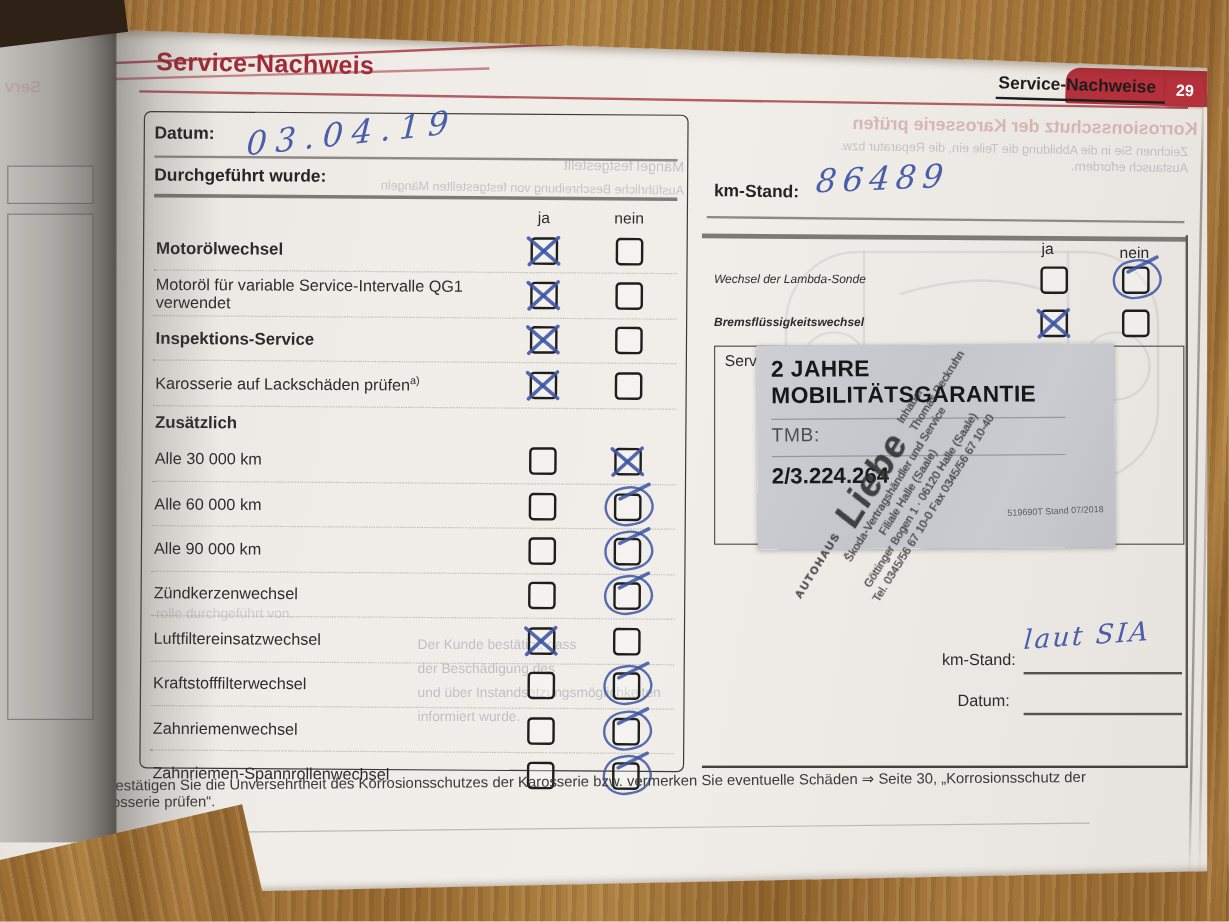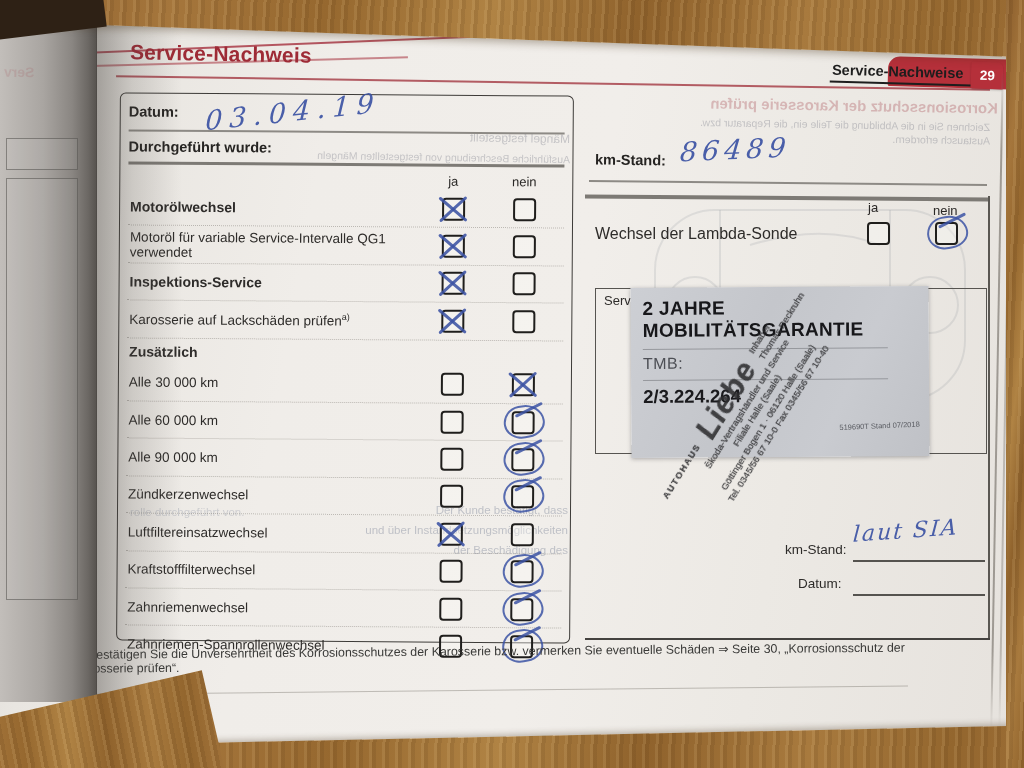--- a/index.html
+++ b/index.html
@@ -74,7 +74,7 @@
   #rbottom{left:0px;top:498px;width:405px;height:2.2px;background:#44423f;}
   .rcolhdr{font-size:13px;color:#2b2927;}
   .rrow{display:grid;grid-template-columns:260px 66px 70px;align-items:center;}
-  .rrow .lbl{font-size:16px;color:#2e2c2a;padding-left:10px;}
+  .rrow .lbl{font-size:10px;color:#2e2c2a;padding-left:10px;font-style:italic;}
   .rrow .lbl.b{font-weight:bold;}
   
   #servicebox{left:10px;top:148px;width:390px;height:164px;border:1.2px solid #565450;}

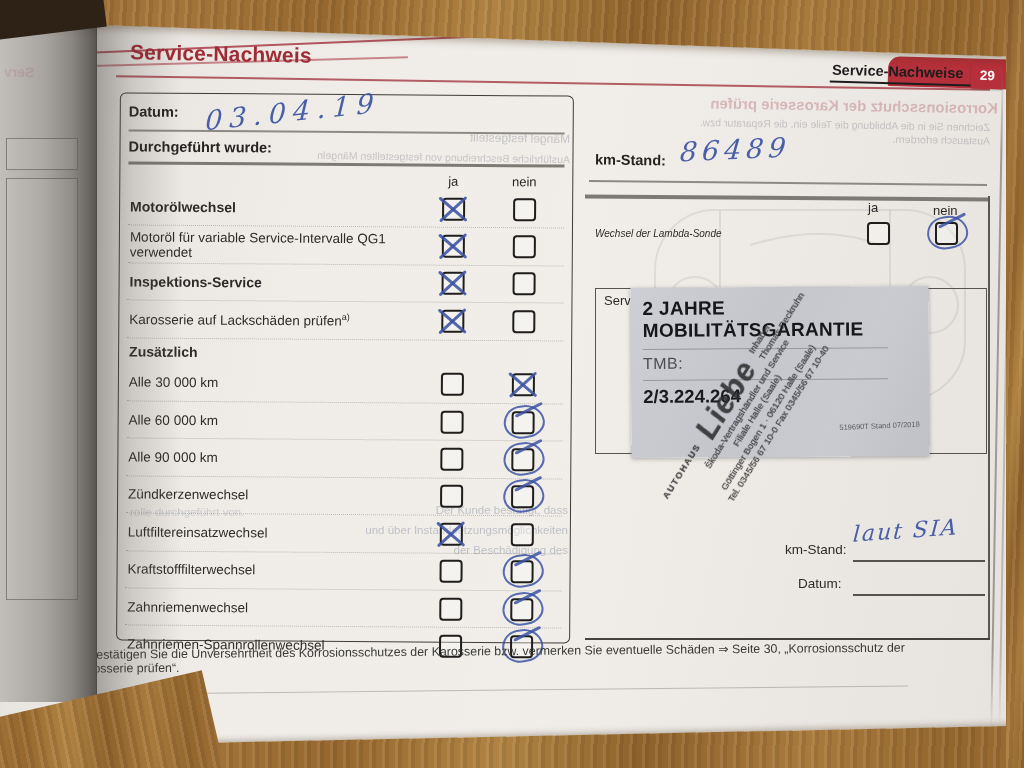--- a/index.html
+++ b/index.html
@@ -251,6 +251,11 @@
       <span class="cb"></span>
       <span class="cb mark-circle"></span>
     </div>
+    <div class="abs rrow" style="left:0;top:118px;width:400px;">
+      <span class="lbl b">Bremsflüssigkeitswechsel</span>
+      <span class="cb mark-x"></span>
+      <span class="cb"></span>
+    </div>
 
     <div id="servicebox" class="abs">
       <span class="lbl">Service</span>

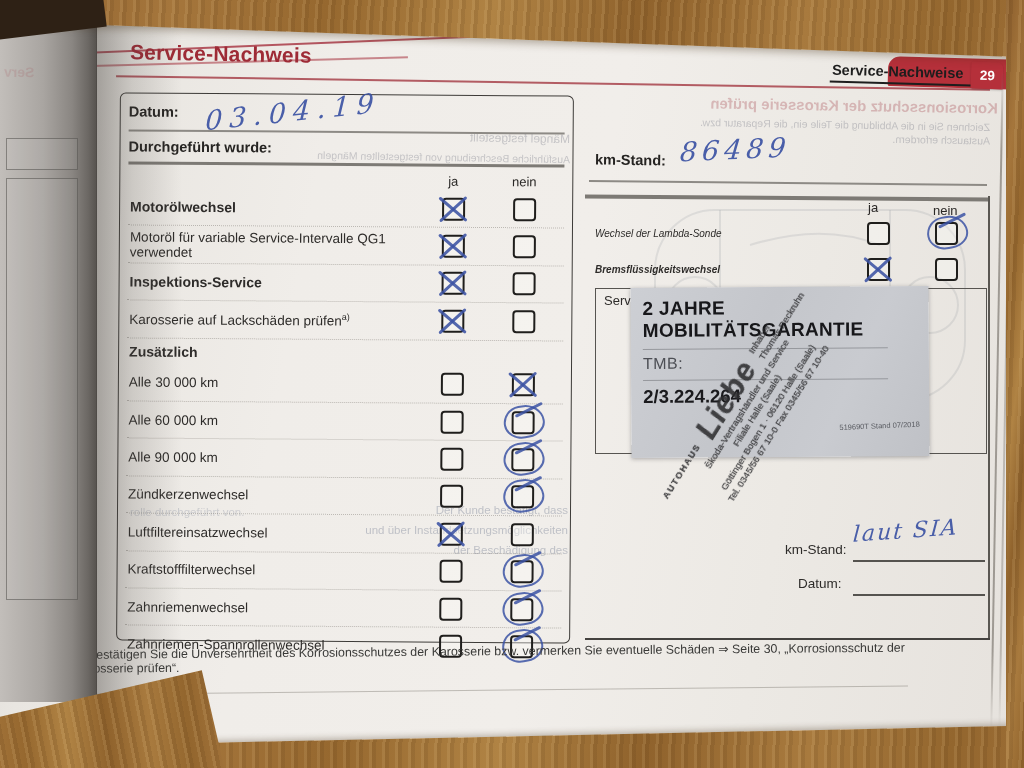--- a/index.html
+++ b/index.html
@@ -129,7 +129,7 @@
   <div class="abs bleed bleed-gray mirror" style="left:700px;top:132px;width:290px;">Austausch erfordern.</div>
   <div class="abs bleed bleed-gray mirror" style="left:330px;top:130px;width:240px;font-size:12px;">Mängel festgestellt</div>
   <div class="abs bleed bleed-gray mirror" style="left:200px;top:150px;width:370px;">Ausführliche Beschreibung von festgestellten Mängeln</div>
-  <div class="abs bleed bleed-txt" style="left:348px;top:500px;width:220px;text-align:right;">
+  <div class="abs bleed bleed-txt" style="left:348px;top:528px;width:220px;">
     <div>Der Kunde bestätigt, dass</div>
     <div>und über Instandsetzungsmöglichkeiten</div>
     <div>der Beschädigung des</div>

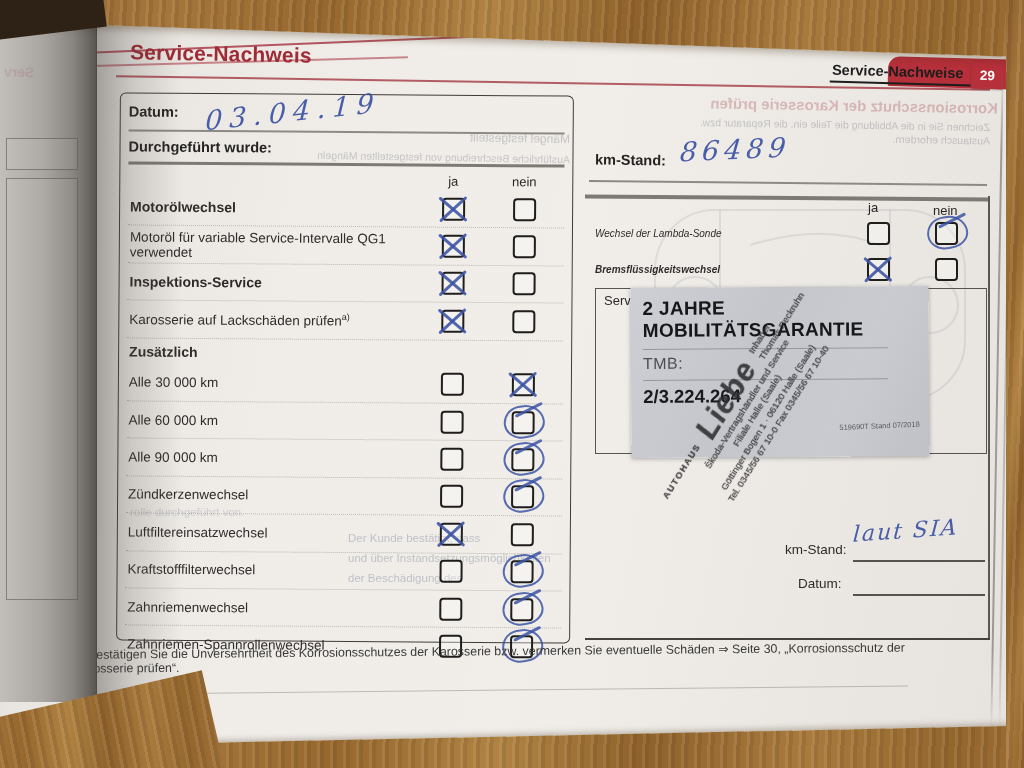--- a/index.html
+++ b/index.html
@@ -131,8 +131,8 @@
   <div class="abs bleed bleed-gray mirror" style="left:200px;top:150px;width:370px;">Ausführliche Beschreibung von festgestellten Mängeln</div>
   <div class="abs bleed bleed-txt" style="left:348px;top:528px;width:220px;">
     <div>Der Kunde bestätigt, dass</div>
+    <div>der Beschädigung des</div>
     <div>und über Instandsetzungsmöglichkeiten</div>
-    <div>der Beschädigung des</div>
   </div>
   <div class="abs bleed bleed-txt" style="left:130px;top:502px;width:200px;opacity:.7;">rolle durchgeführt von.</div>
   <svg id="bleed-car" class="abs bleed" style="left:600px;top:170px;" width="400" height="300" viewBox="0 0 400 300">

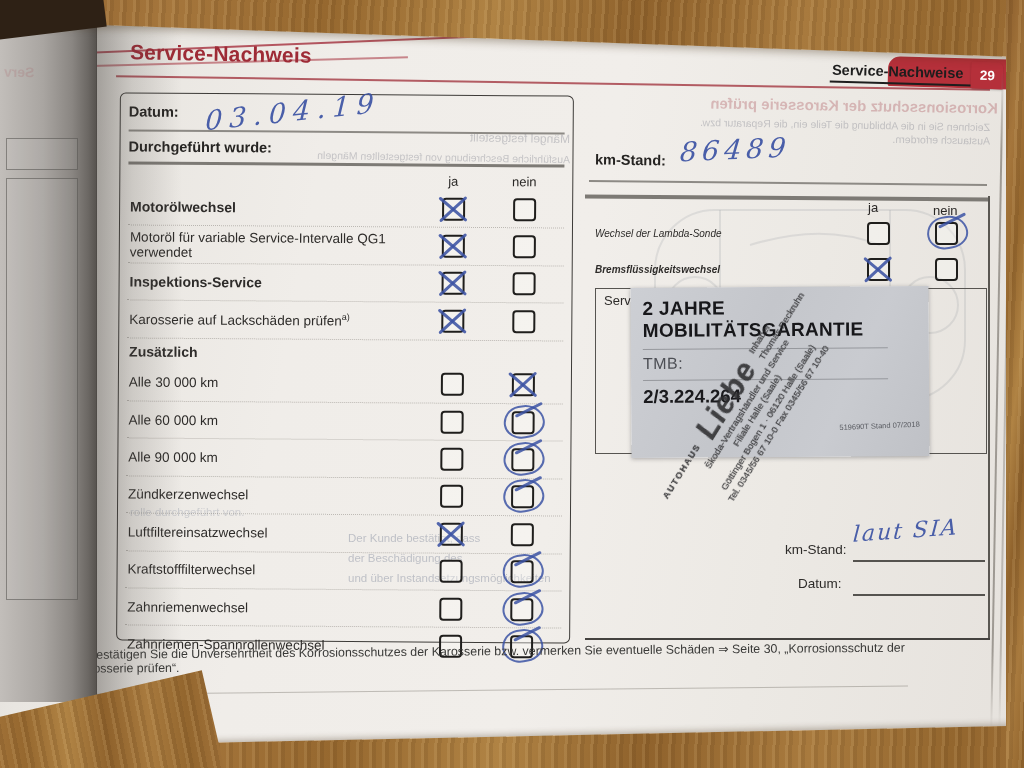--- a/index.html
+++ b/index.html
@@ -133,6 +133,7 @@
     <div>Der Kunde bestätigt, dass</div>
     <div>der Beschädigung des</div>
     <div>und über Instandsetzungsmöglichkeiten</div>
+    <div>informiert wurde.</div>
   </div>
   <div class="abs bleed bleed-txt" style="left:130px;top:502px;width:200px;opacity:.7;">rolle durchgeführt von.</div>
   <svg id="bleed-car" class="abs bleed" style="left:600px;top:170px;" width="400" height="300" viewBox="0 0 400 300">

